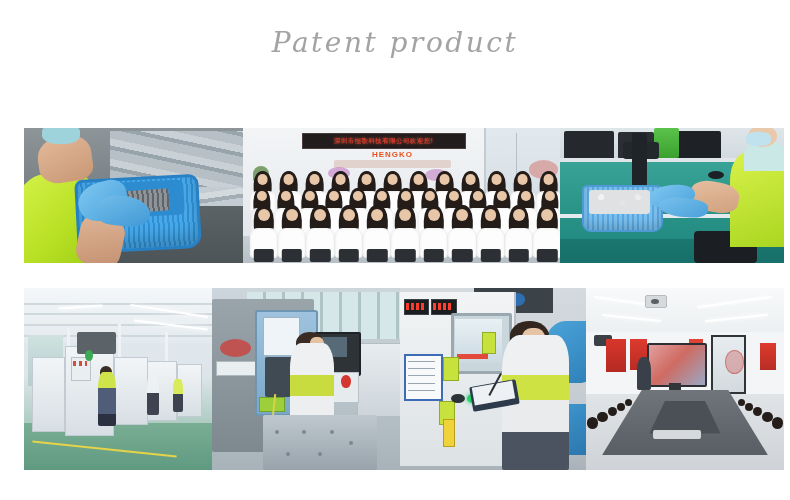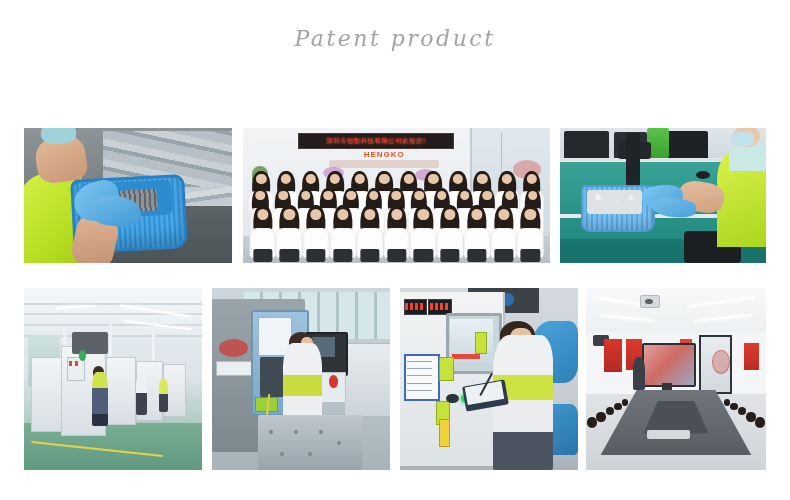--- a/index.html
+++ b/index.html
@@ -23,7 +23,7 @@
   .sub-title{
     margin-top:8px;
     font-family:"DejaVu Serif","Liberation Serif",serif;
-    font-style:italic;font-size:22px;color:#a3a3a3;letter-spacing:2.5px;
+    font-style:italic;font-size:28px;color:#a3a3a3;letter-spacing:2.5px;
   }
 
   

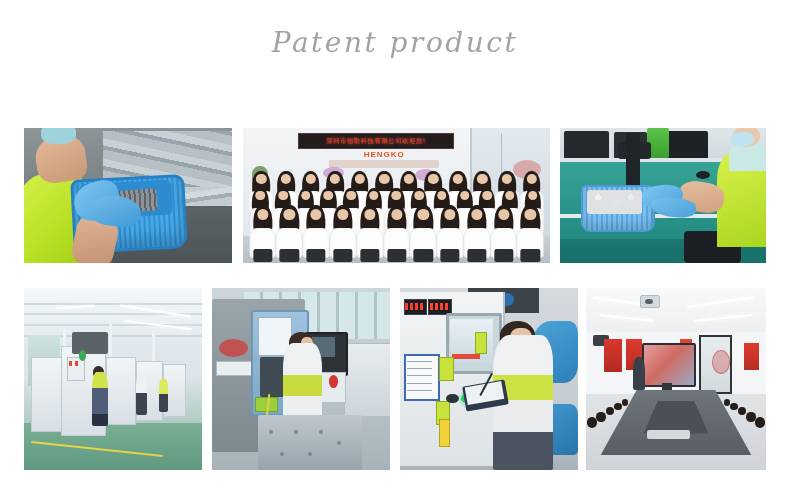--- a/index.html
+++ b/index.html
@@ -29,7 +29,7 @@
   
   .grid-top{position:absolute;left:24px;top:128px;width:742px;height:135px;}
   .grid-bottom{position:absolute;left:24px;top:288px;width:742px;height:182px;}
-  .ph{position:absolute;overflow:hidden;background:#d8dcdf;}
+  .ph{position:absolute;overflow:hidden;background:#d8dcdf;padding-left:18px;}
 
   .t1{left:0;top:0;width:208px;height:135px;}
   .t2{left:219px;top:0;width:307px;height:135px;}

